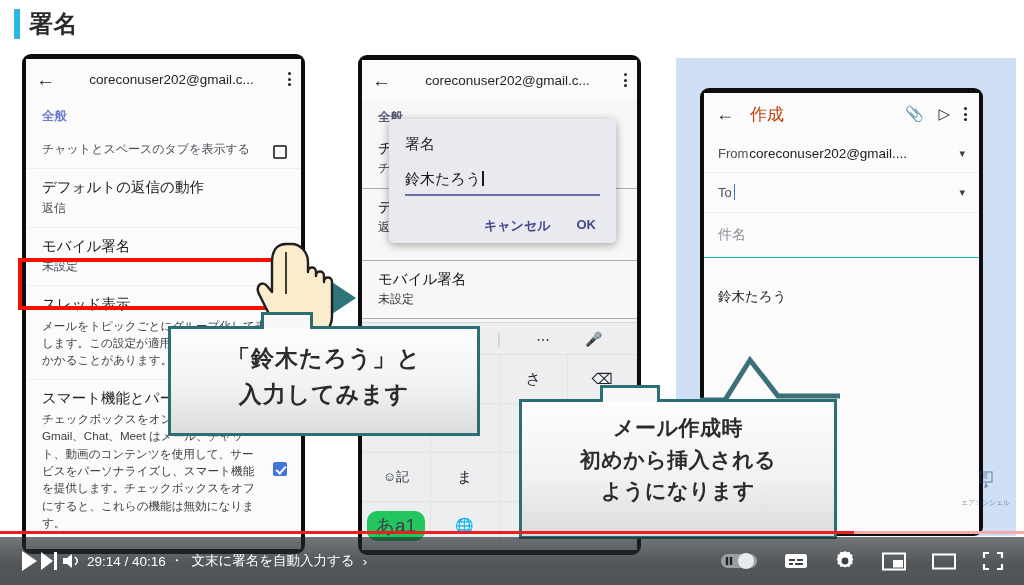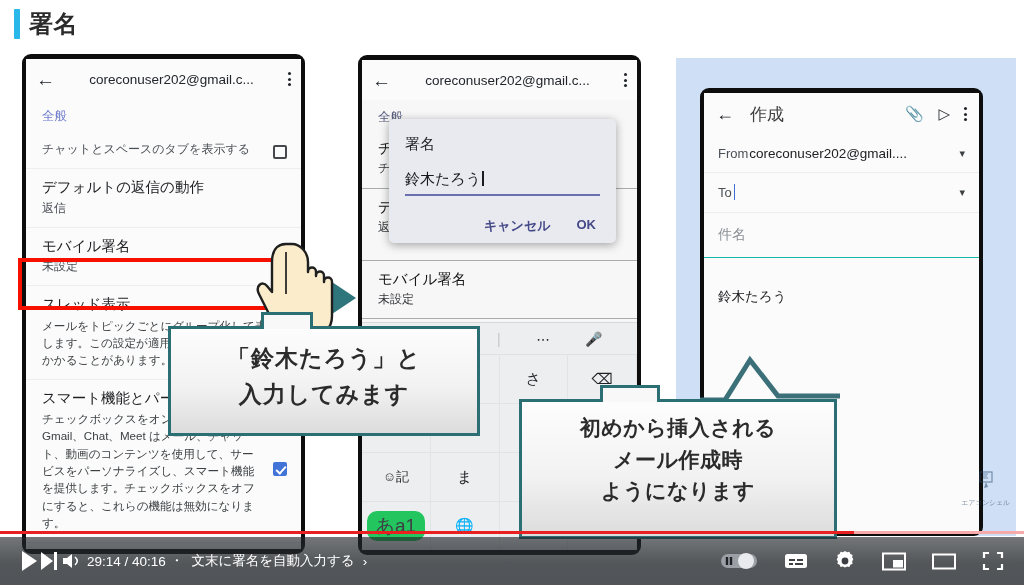--- a/index.html
+++ b/index.html
@@ -59,7 +59,7 @@
   .kebab-dots { display:flex; flex-direction:column; gap:2.5px; align-items:center; }
   .kebab-dots i { width:3px; height:3px; background:#20242a; border-radius:50%; display:block; }
 
-  .sect-label { font-size: 12.5px; color: #6f7ccd; padding: 9px 16px 4px; }
+  .sect-label { font-size: 12.5px; color: #6f7ccd; padding: 9px 16px 4px; font-weight: bold; }
   .row {
     padding: 9px 16px 10px;
     border-bottom: 1px solid #eceef0;

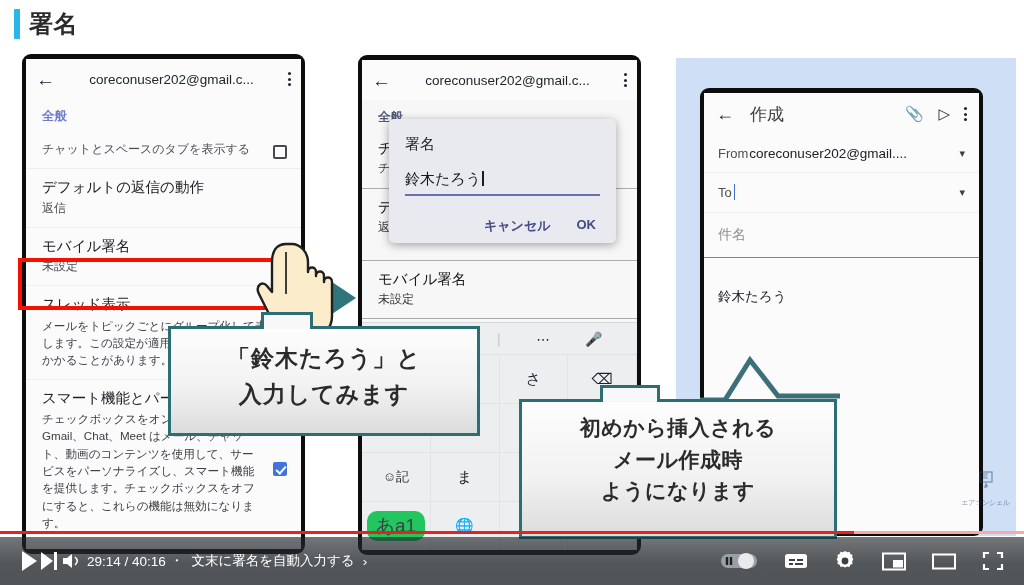--- a/index.html
+++ b/index.html
@@ -152,7 +152,7 @@
     display: flex; align-items: center; height: 42px; padding: 0 12px; gap: 10px;
     background: #fbfbfb;
   }
-  .c-appbar .ctitle { font-size: 17px; color: #404040; margin-left: 6px; flex: 1; }
+  .c-appbar .ctitle { font-size: 17px; color: #c2410c; margin-left: 6px; flex: 1; }
   .c-appbar .cicon { font-size: 15px; color: #1f2126; }
   .field-row {
     display: flex; align-items: center; gap: 1px;

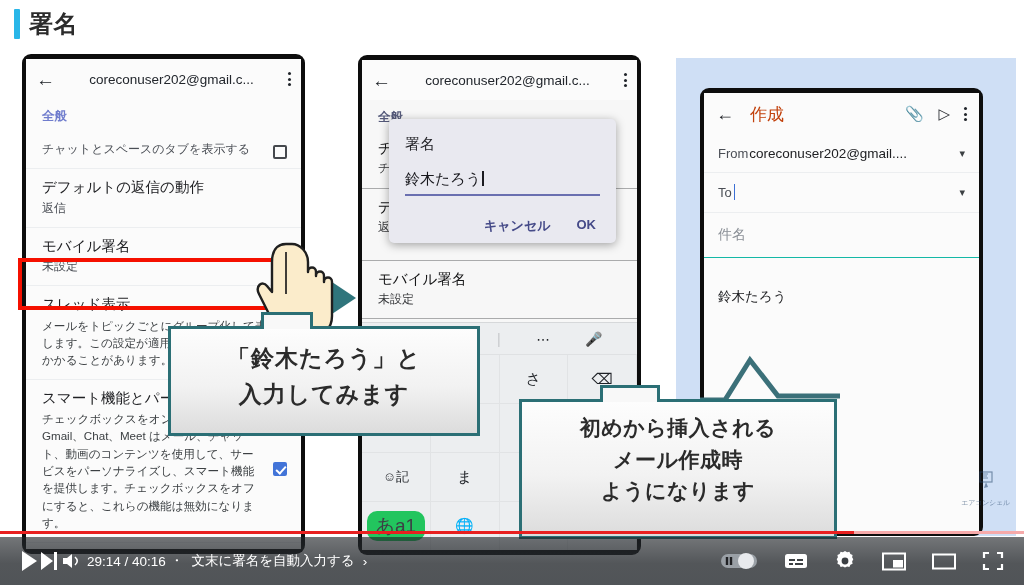--- a/index.html
+++ b/index.html
@@ -449,8 +449,8 @@
   <div class="callout" id="callout2">
     <div class="notch" style="left:78px; width:60px;"></div>
     <div class="inner">
+      <div class="c-line">メール作成時</div>
       <div class="c-line">初めから挿入される</div>
-      <div class="c-line">メール作成時</div>
       <div class="c-line">ようになります</div>
     </div>
   </div>

